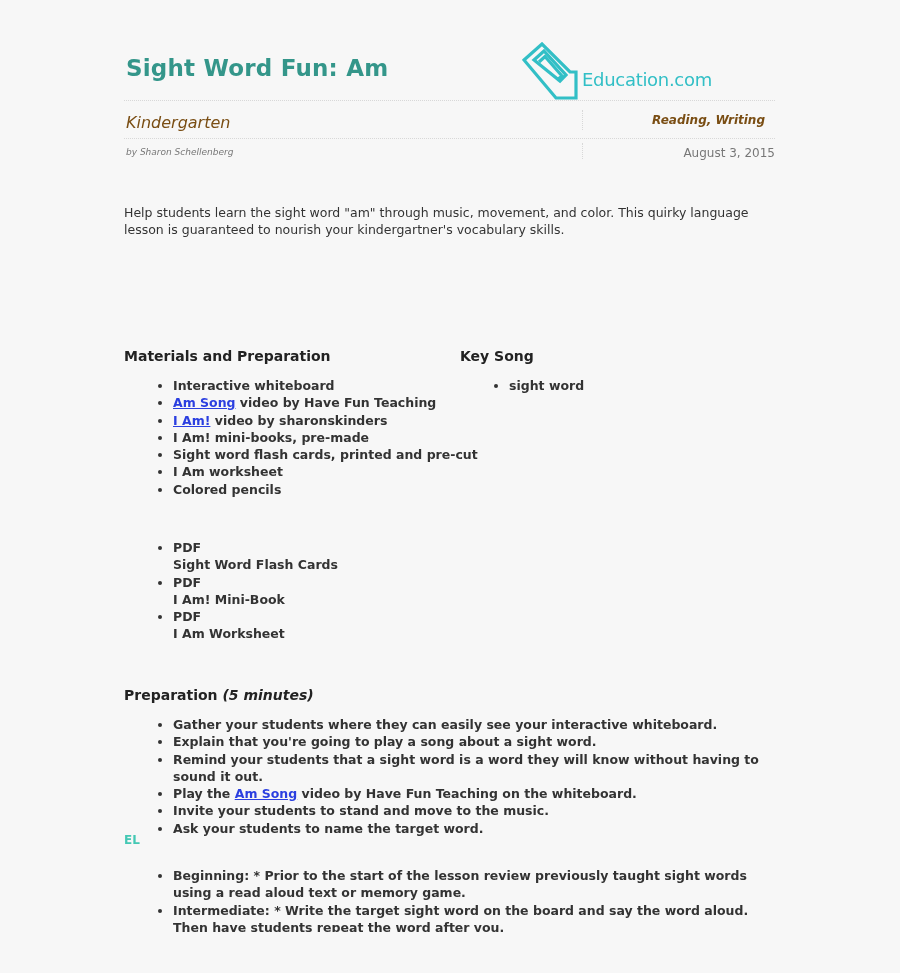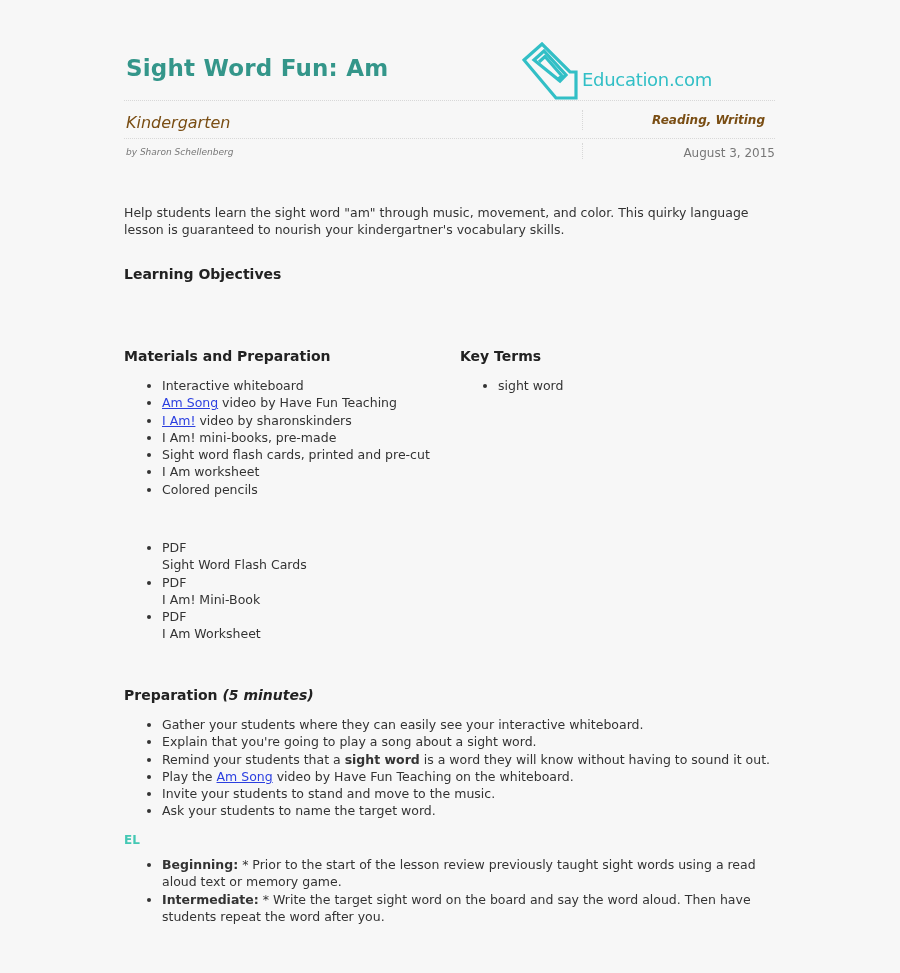--- a/index.html
+++ b/index.html
@@ -73,7 +73,6 @@
     <p class="intro">Help students learn the sight word "am" through music, movement, and color. This quirky language lesson is guaranteed to nourish your kindergartner's vocabulary skills.</p>
 
     <div class="sec" style="top:60px;">
-      <h2>Learning Objectives</h2>
     </div>
 
     <div class="twocol">

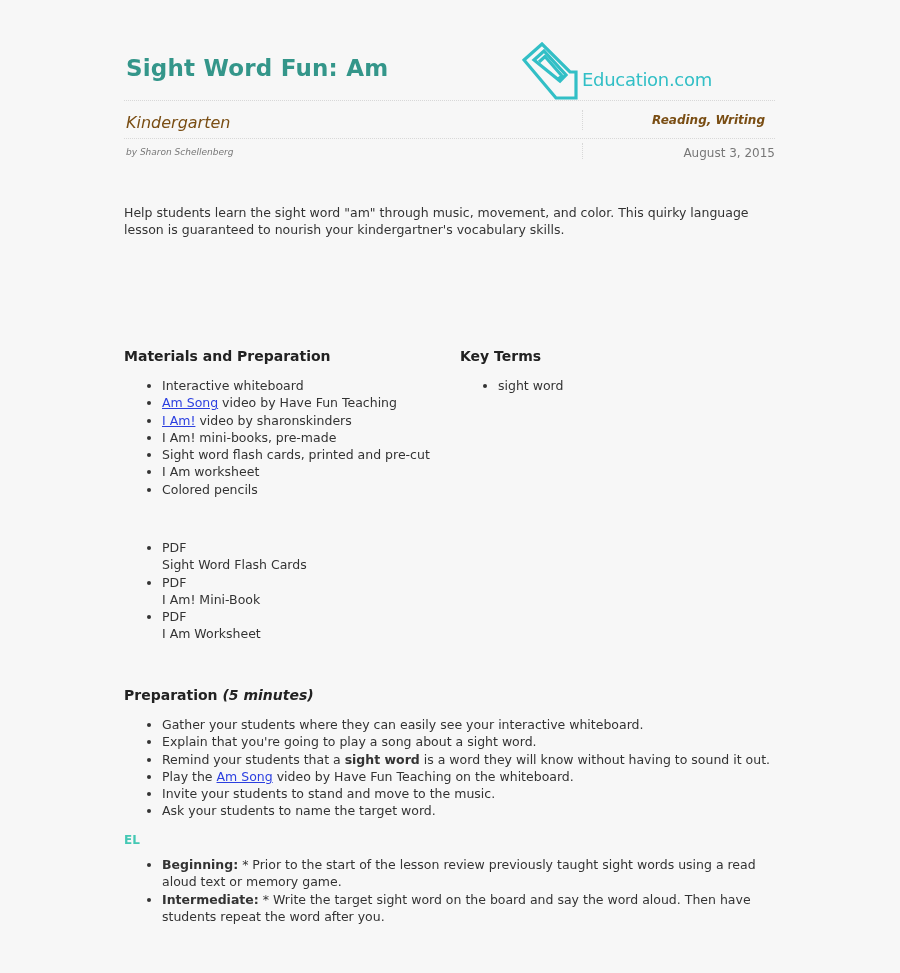--- a/index.html
+++ b/index.html
@@ -89,7 +89,7 @@
         </ul>
       </div>
       <div class="col-right">
-        <h2>Key Terms</h2>
+        <h2>Key Song</h2>
         <ul style="margin-top:11px; padding-left:38px;">
           <li>sight word</li>
         </ul>

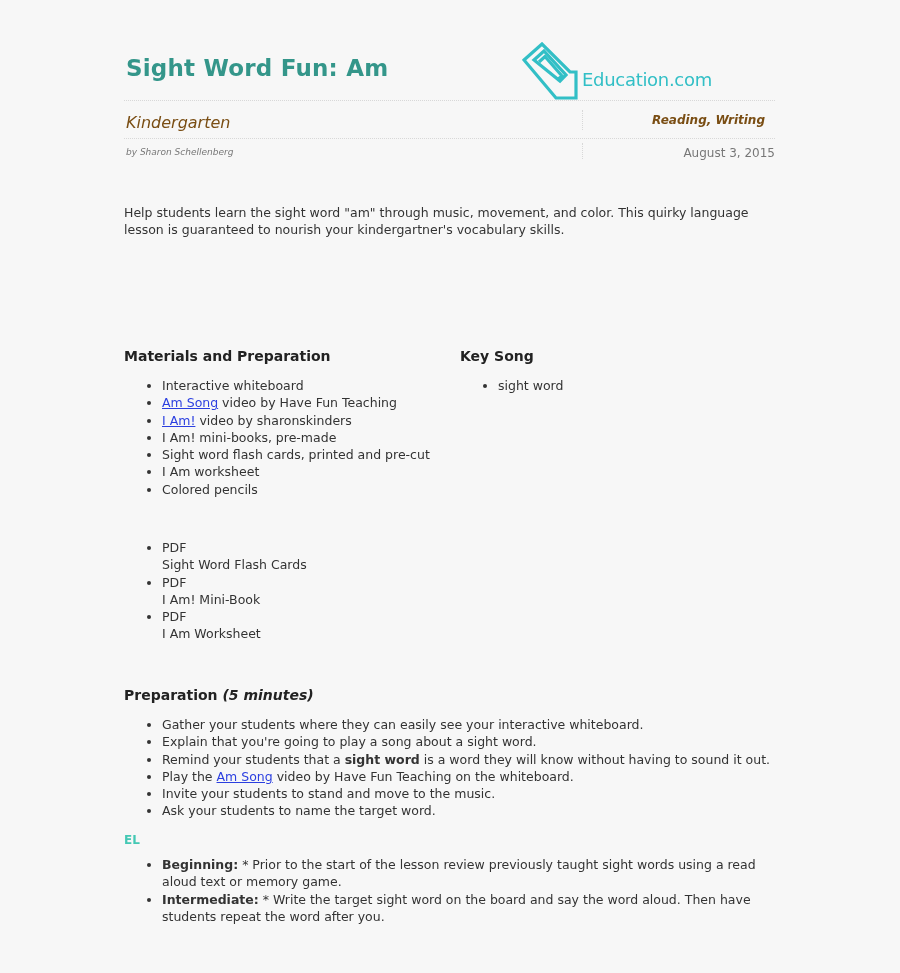--- a/index.html
+++ b/index.html
@@ -33,7 +33,7 @@
   .intro { margin: 0; }
   h2 { font-size: 14px; font-weight: bold; color: #222; margin: 0; line-height: 20px; }
   h2 em { font-style: italic; }
-  ul { margin: 0; padding-left: 38px; list-style: disc; }
+  ul { margin: 11px; padding-left: 38px; list-style: disc; font-weight: bold; }
   li { line-height: 17.3px; }
   a { color: #2b3fe0; text-decoration: underline; }
   .sec { position: absolute; left: 0; }

